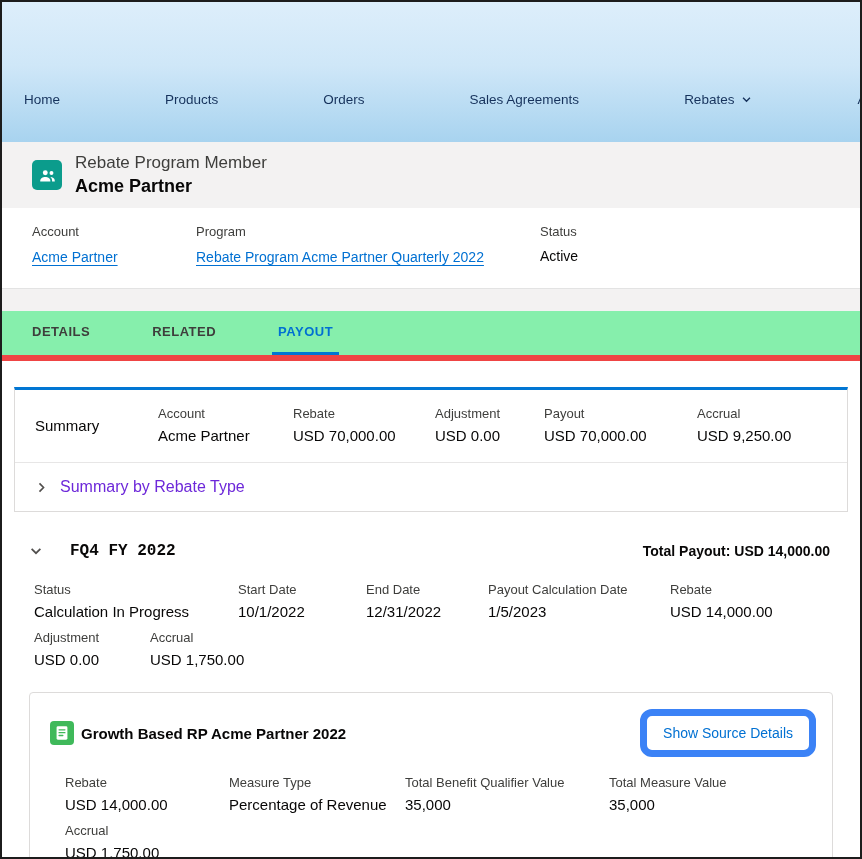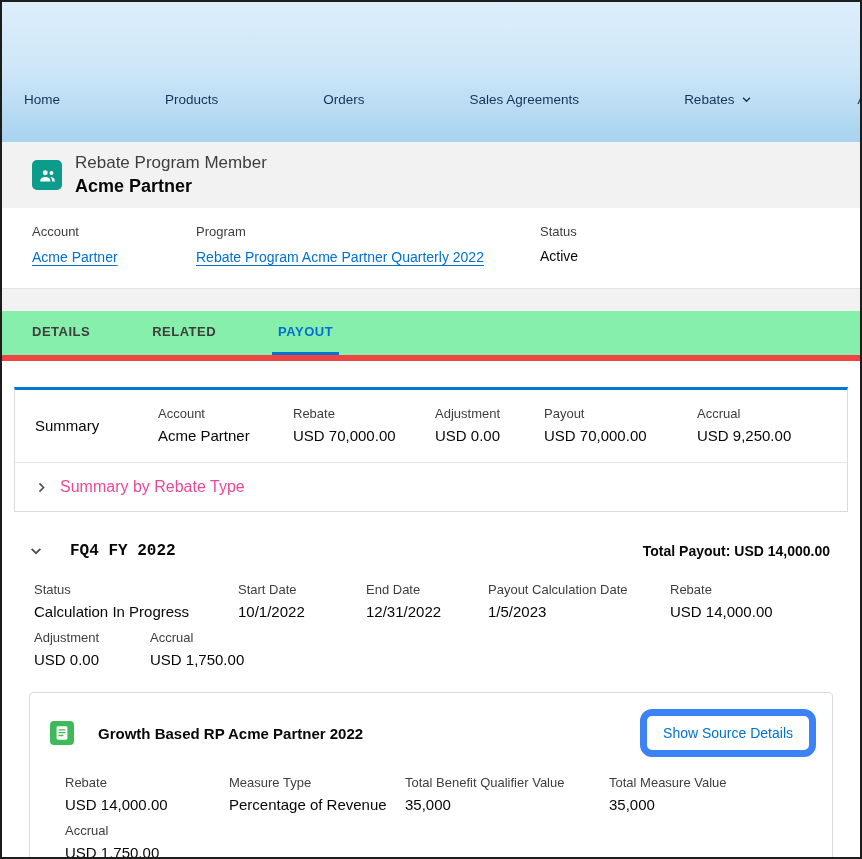--- a/index.html
+++ b/index.html
@@ -52,7 +52,7 @@
   .sc-rebate { width:142px; }
   .sc-adjustment { width:109px; }
   .sc-payout { width:153px; }
-  .rebate-type-row { display:flex; align-items:center; gap:12px; padding:15px 20px; font-size:16px; color:#ec4899; cursor:pointer; }
+  .rebate-type-row { display:flex; align-items:center; gap:12px; padding:15px 20px; font-size:16px; color:#6d28d9; cursor:pointer; }
 
   
   .period { padding:30px 30px 0 27px; background:#fff; }

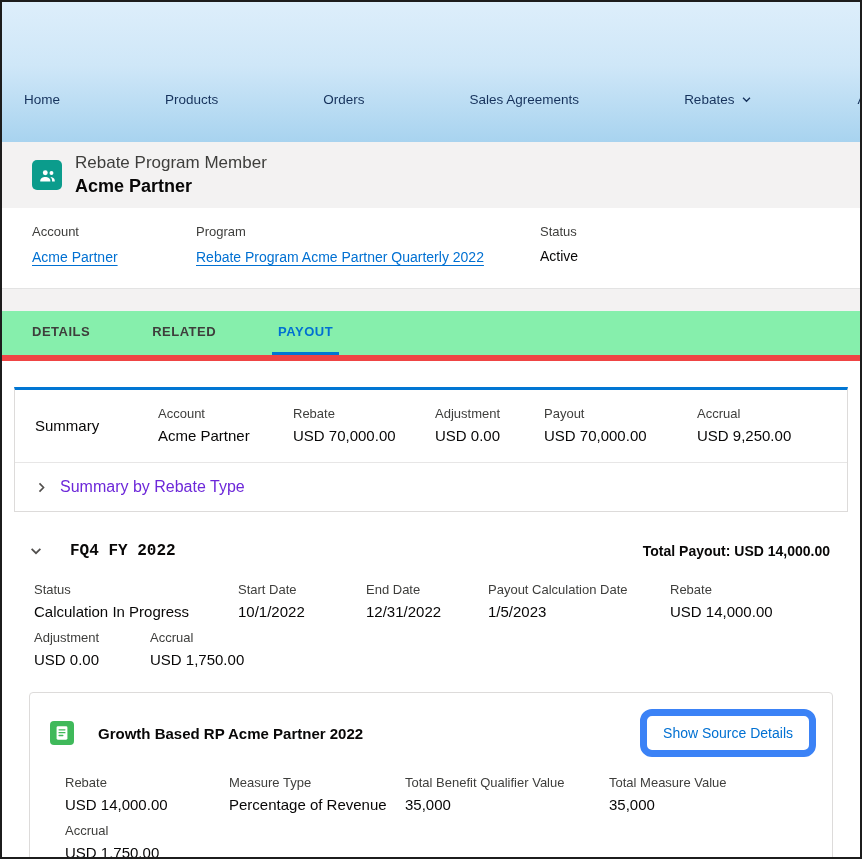--- a/index.html
+++ b/index.html
@@ -70,7 +70,7 @@
 
   
   .program-card { margin:24px 27px 0; border:1px solid #dddbda; border-radius:4px; background:#fff; padding:16px 16px 20px 20px; }
-  .pc-head { display:flex; align-items:center; gap:24px; }
+  .pc-head { display:flex; align-items:center; gap:7px; }
   .doc-icon { width:24px; height:24px; border-radius:4px; background:#3fb95a; display:flex; align-items:center; justify-content:center; flex:0 0 auto; }
   .pc-title { font-size:15px; font-weight:bold; }
   .pc-btn { margin-left:auto; border:7px solid #3b82f6; border-radius:12px; background:#fff; color:#0070d2; font-size:14px; padding:9px 16px; cursor:pointer; font-family:inherit; }

